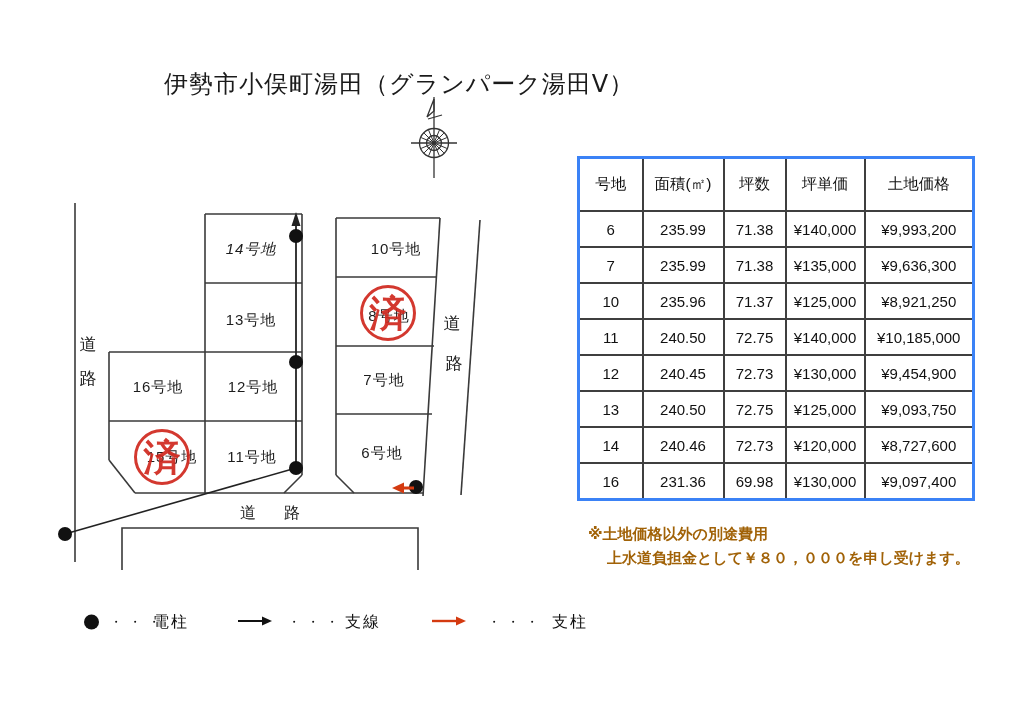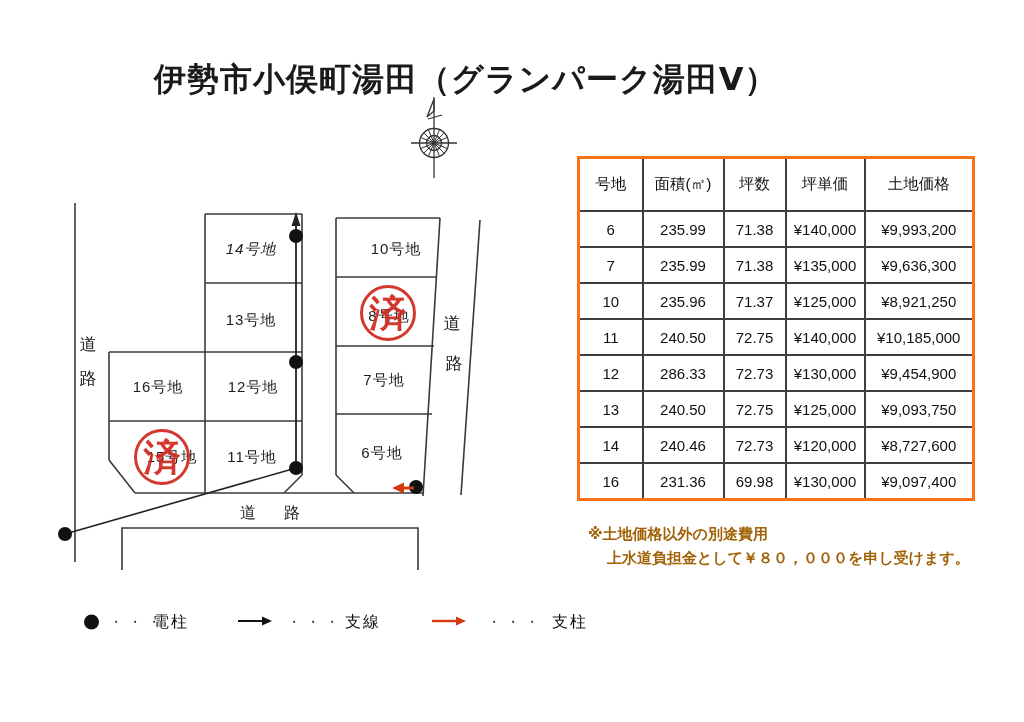--- a/index.html
+++ b/index.html
@@ -5,7 +5,7 @@
   html,body{margin:0;padding:0;background:#e8e8e8;}
   .page{position:relative;width:1024px;height:722px;background:#ffffff;overflow:hidden;
         font-family:"Liberation Sans","DejaVu Sans",sans-serif;color:#1a1a1a;}
-  .title{position:absolute;left:148px;top:52px;margin:6px;font-size:32px;font-weight:bold;
+  .title{position:absolute;left:148px;top:52px;margin:16px;font-size:24px;font-weight:normal;
          letter-spacing:1px;white-space:nowrap;}
   .map-svg{position:absolute;left:0;top:0;}
   .plot-label{position:absolute;transform:translate(-50%,-50%);font-size:15px;

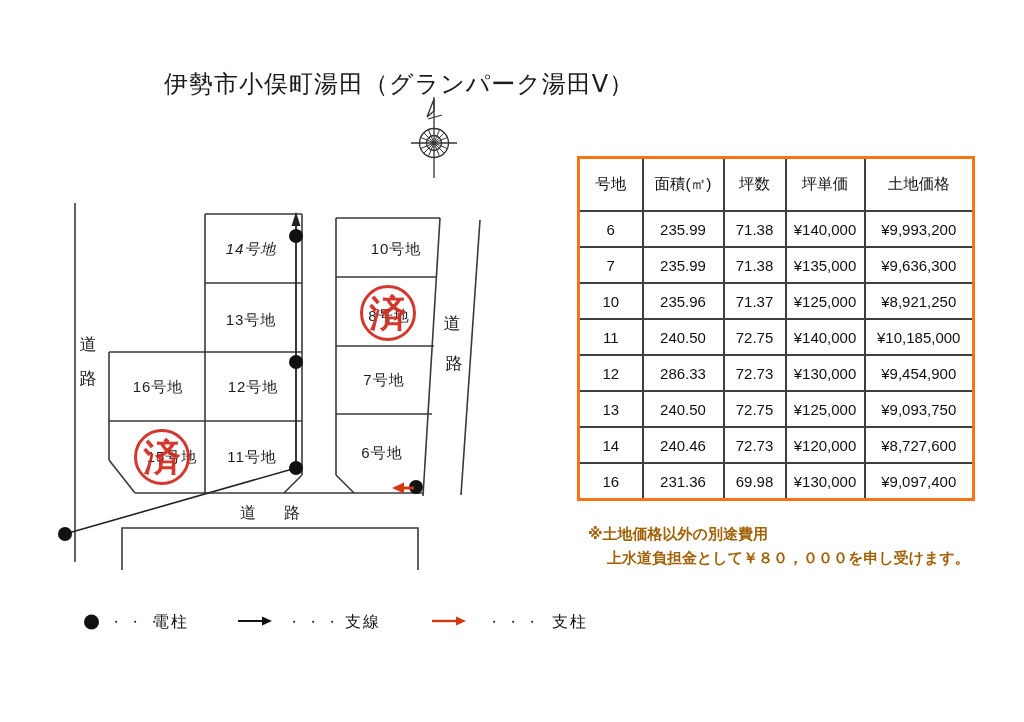--- a/index.html
+++ b/index.html
@@ -17,7 +17,7 @@
   .road-h{position:absolute;transform:translate(-50%,-50%);font-size:16px;letter-spacing:6px;
           color:#222;white-space:nowrap;}
   .price-table{position:absolute;left:577px;top:156px;border-collapse:collapse;
-               table-layout:fixed;background:#fff;border:3px solid #f97316;}
+               table-layout:fixed;background:#fff;border:3px solid #3b82f6;}
   .price-table th,.price-table td{border:2px solid #3f3f3f;text-align:center;
                font-weight:normal;font-size:15px;color:#111;padding:0;}
   .price-table th{height:51px;font-size:15.5px;}

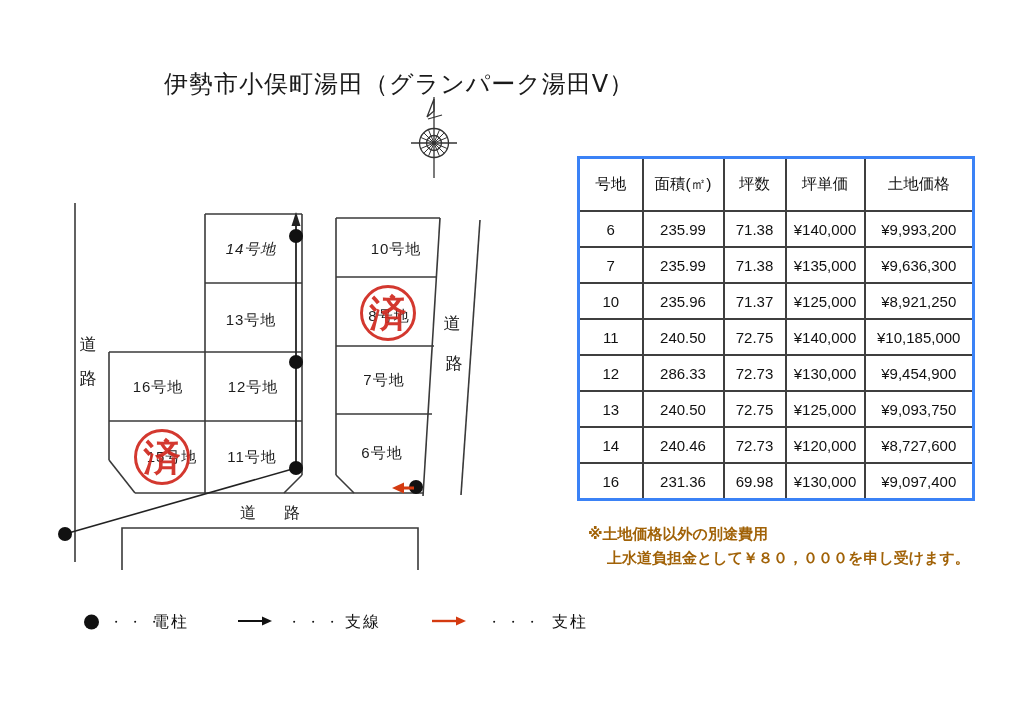--- a/index.html
+++ b/index.html
@@ -176,7 +176,7 @@
       </tr>
       <tr>
         <td>12</td>
-          <td>286.33</td>
+          <td>240.45</td>
           <td>72.73</td>
           <td>¥130,000</td>
           <td>¥9,454,900</td>

